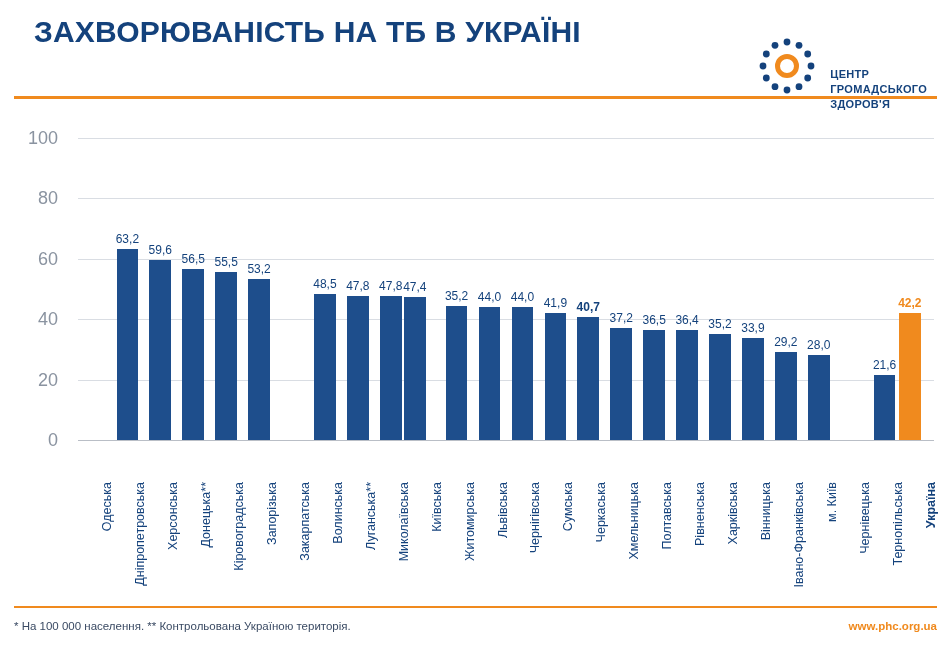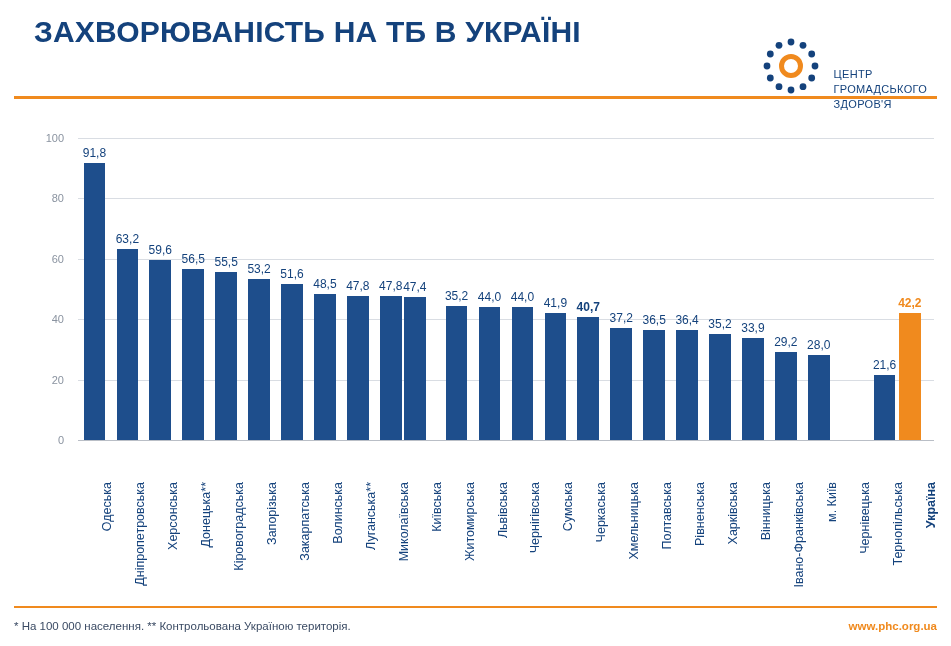--- a/index.html
+++ b/index.html
@@ -45,7 +45,7 @@
   .logo-mark { width: 62px; height: 62px; flex: none; }
   .logo-text {
     font-size: 11px;
-    font-weight: normal;
+    font-weight: bold;
     line-height: 1.35;
     color: #14427c;
     letter-spacing: 0.3px;

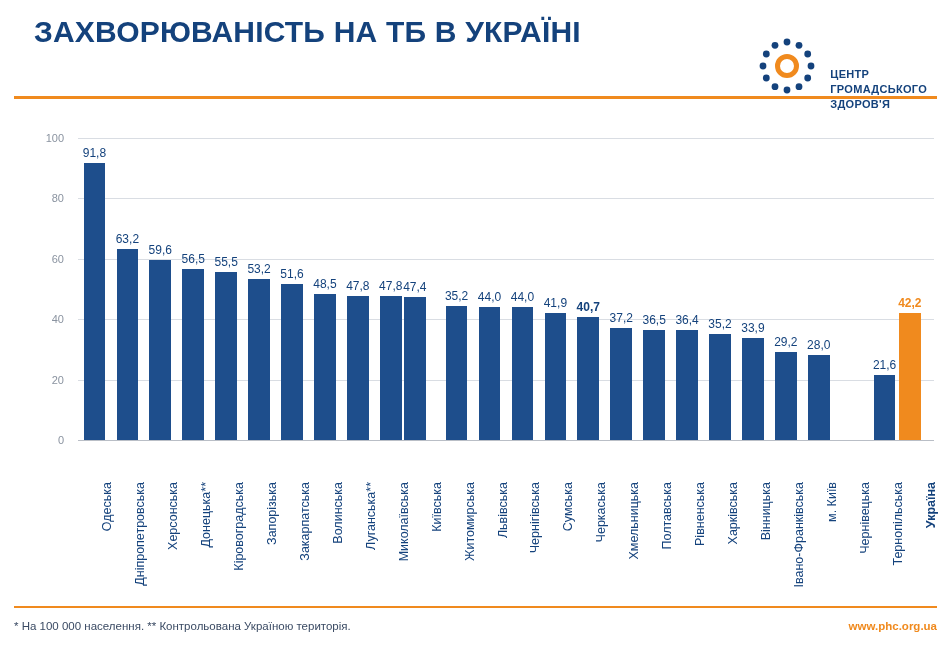--- a/index.html
+++ b/index.html
@@ -83,8 +83,8 @@
   }
   .ylabels span {
     position: absolute;
-    right: 6px;
-    font-size: 11px;
+    right: 12px;
+    font-size: 18px;
     color: #8a93a0;
     transform: translateY(-50%);
     white-space: nowrap;

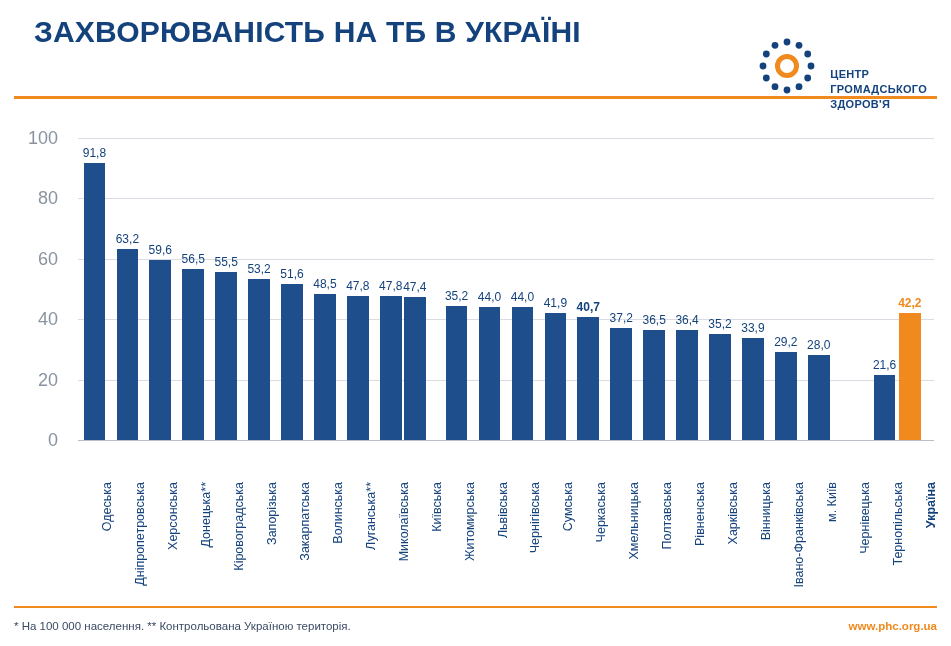--- a/index.html
+++ b/index.html
@@ -203,10 +203,6 @@
       <div class="gridline" style="top: 0px;"></div>
     </div>
   <div class="bars" id="bars">
-      <div class="bar-slot" style="left: 5.59692px; width: 21.7292px;">
-        <div class="bar" style="height: 277.236px;"></div>
-        <div class="bar-value" style="bottom: 280.236px;">91,8</div>
-      </div>
       <div class="cat-label" style="left: 22.4615px;">Одеська</div>
       <div class="bar-slot" style="left: 38.52px; width: 21.7292px;">
         <div class="bar" style="height: 190.864px;"></div>

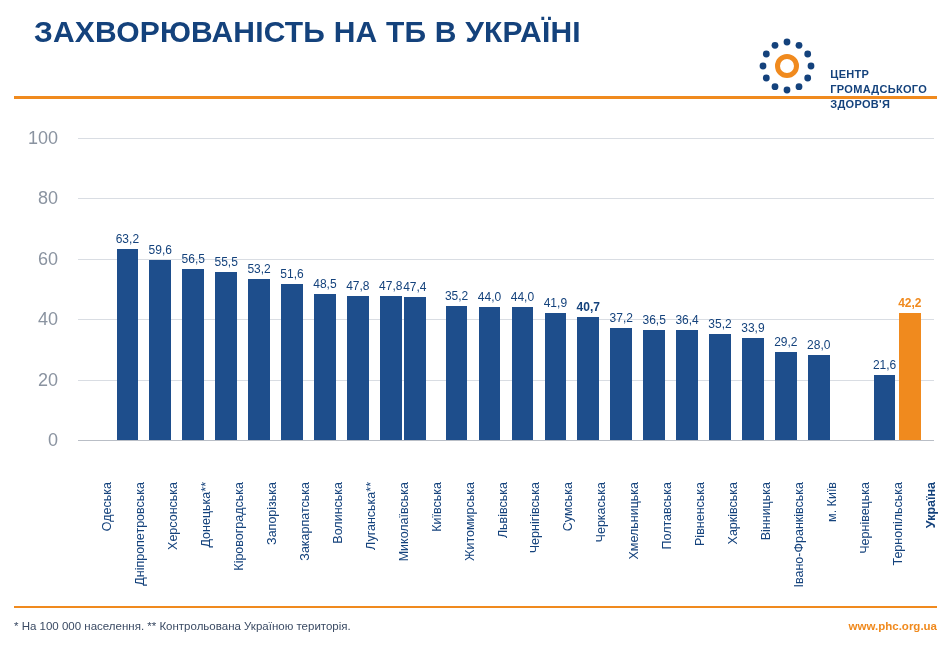--- a/index.html
+++ b/index.html
@@ -229,10 +229,6 @@
         <div class="bar-value" style="bottom: 163.664px;">53,2</div>
       </div>
       <div class="cat-label" style="left: 187.077px;">Запорізька</div>
-      <div class="bar-slot" style="left: 203.135px; width: 21.7292px;">
-        <div class="bar" style="height: 155.832px;"></div>
-        <div class="bar-value" style="bottom: 158.832px;">51,6</div>
-      </div>
       <div class="cat-label" style="left: 220px;">Закарпатська</div>
       <div class="bar-slot" style="left: 236.058px; width: 21.7292px;">
         <div class="bar" style="height: 146.47px;"></div>

